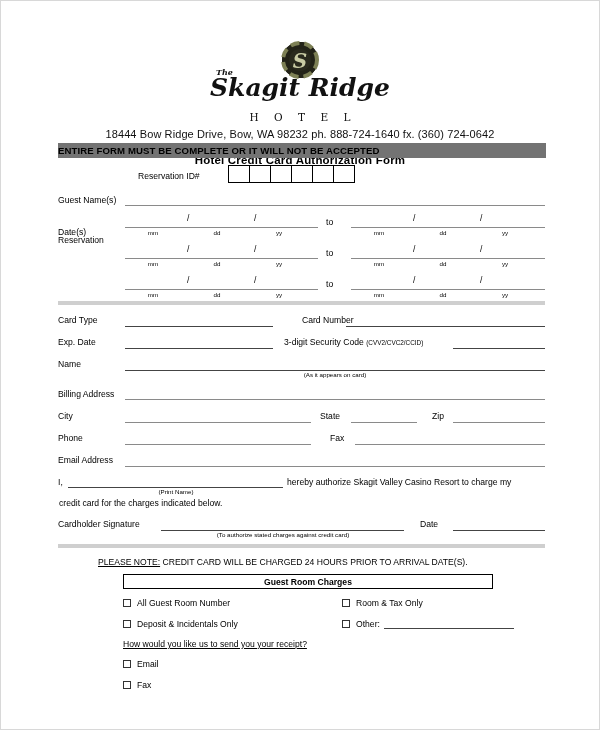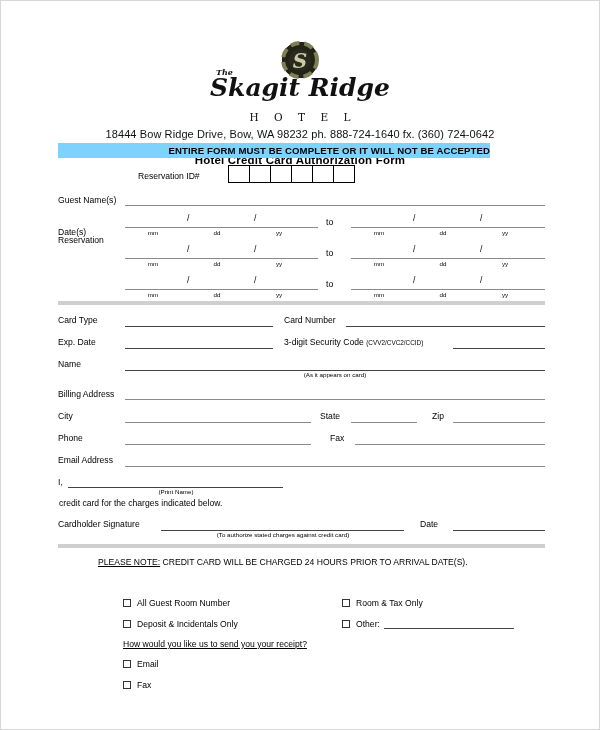--- a/index.html
+++ b/index.html
@@ -83,12 +83,12 @@
     position: absolute;
     left: 57px;
     top: 142px;
-    width: 432px;
+    width: 488px;
     height: 15px;
-    background: #7dd3fc;
+    background: #737373;
     display: flex;
     align-items: center;
-    justify-content: flex-end;
+    justify-content: flex-start;
   }
   .banner span {
     font-size: 9.6px;

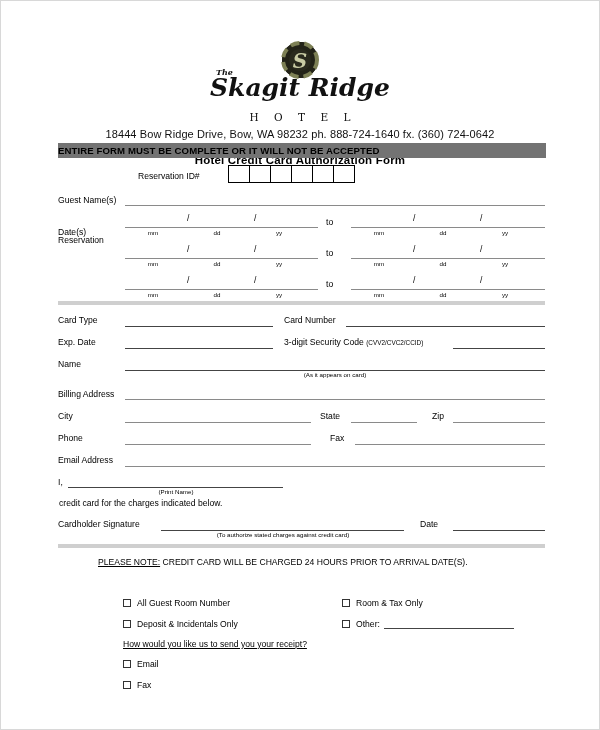--- a/index.html
+++ b/index.html
@@ -280,7 +280,7 @@
   <div class="lbl" style="left:57px; top:314px;">Card Type</div>
   <div class="rule dark" style="left:124px; top:325px; width:148px;"></div>
 
-  <div class="lbl" style="left:283px; top:314px;">Card Number</div>
+  <div class="lbl" style="left:301px; top:314px;">Card Number</div>
   <div class="rule dark" style="left:345px; top:325px; width:199px;"></div>
 
   <div class="lbl" style="left:57px; top:336px;">Exp. Date</div>

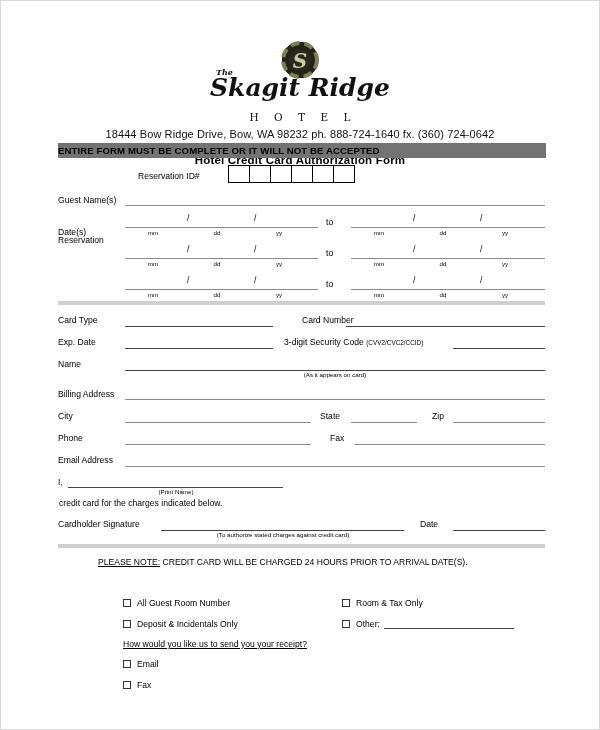--- a/index.html
+++ b/index.html
@@ -320,6 +320,7 @@
   <div class="lbl" style="left:57px; top:476px;">I,</div>
   <div class="rule dark" style="left:67px; top:486px; width:215px;"></div>
   <div class="tiny" style="left:122px; top:487px; width:106px;">(Print Name)</div>
+  <div class="lbl" style="left:286px; top:476px;">hereby authorize Skagit Valley Casino Resort to charge my</div>
   <div class="lbl" style="left:58px; top:497px;">credit card for the charges indicated below.</div>
 
   <div class="lbl" style="left:57px; top:518px;">Cardholder Signature</div>

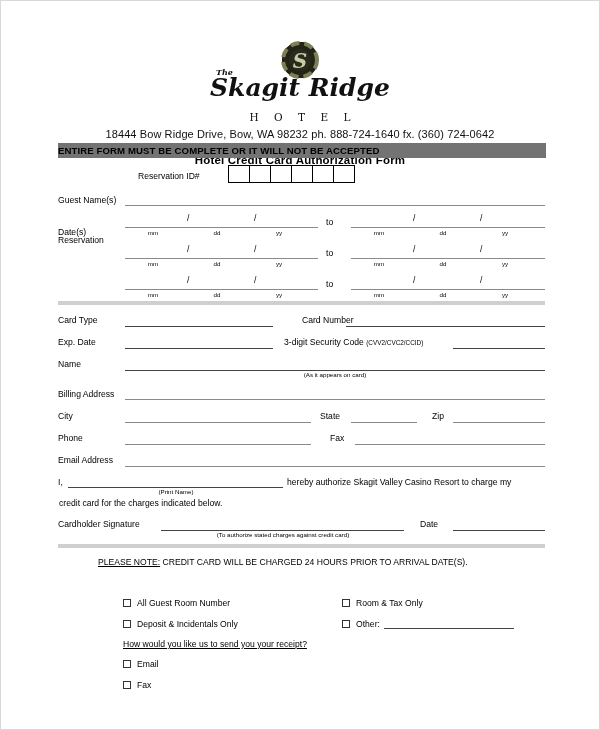--- a/index.html
+++ b/index.html
@@ -337,6 +337,9 @@
     <span>CREDIT CARD WILL BE CHARGED 24 HOURS PRIOR TO ARRIVAL DATE(S).</span>
   </div>
 
+  <div class="grc-box">
+    <span>Guest Room Charges</span>
+  </div>
 
   <div class="cb" style="left:122px; top:598px;"></div>
   <div class="lbl" style="left:136px; top:597px;">All Guest Room Number</div>

